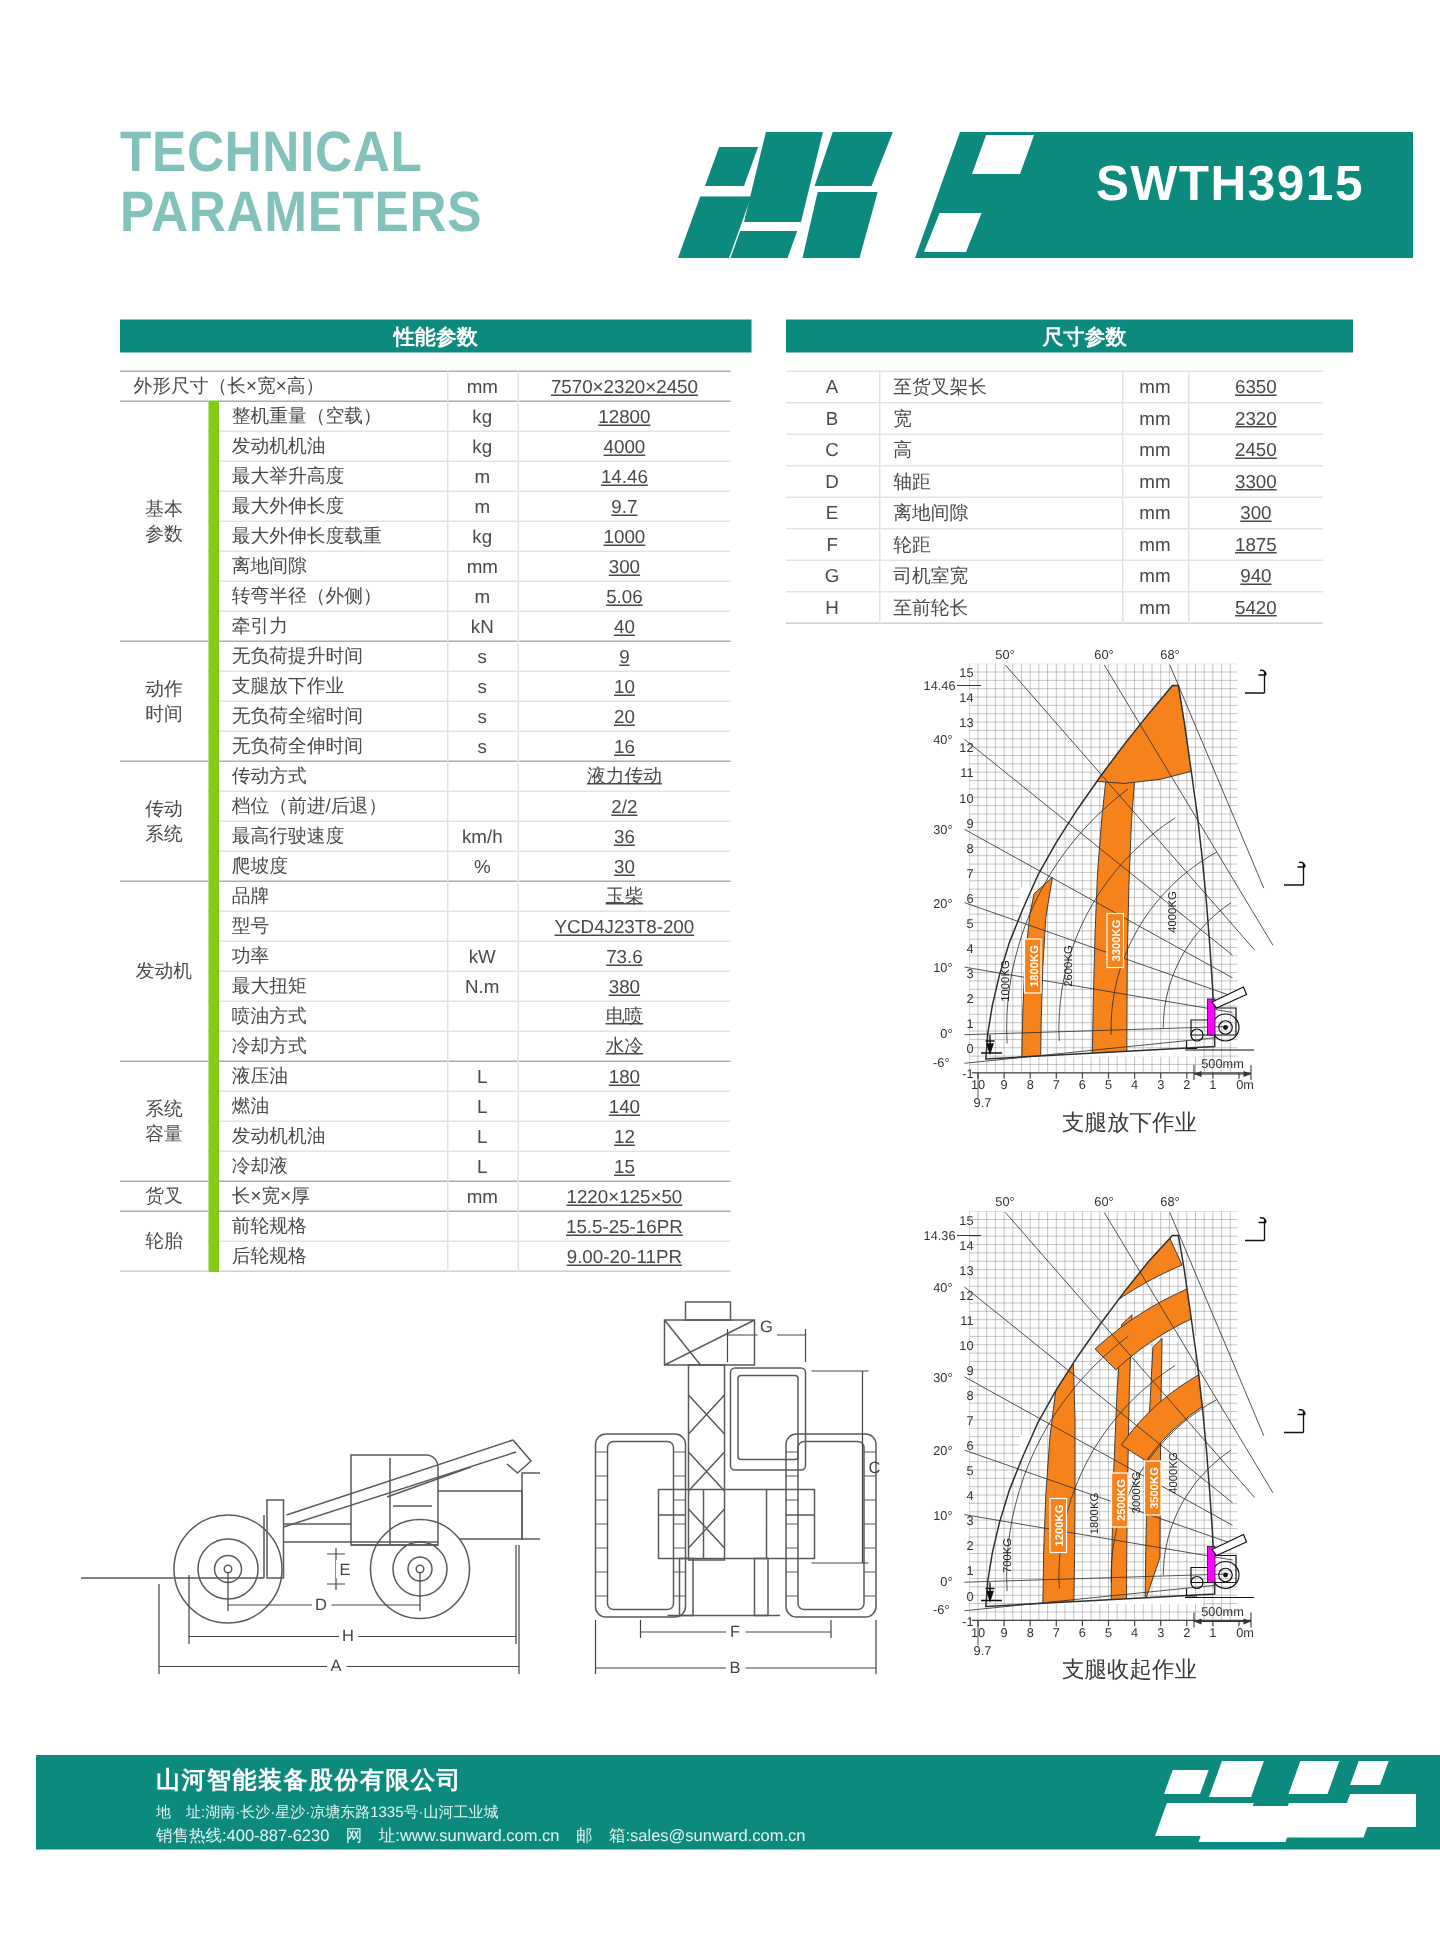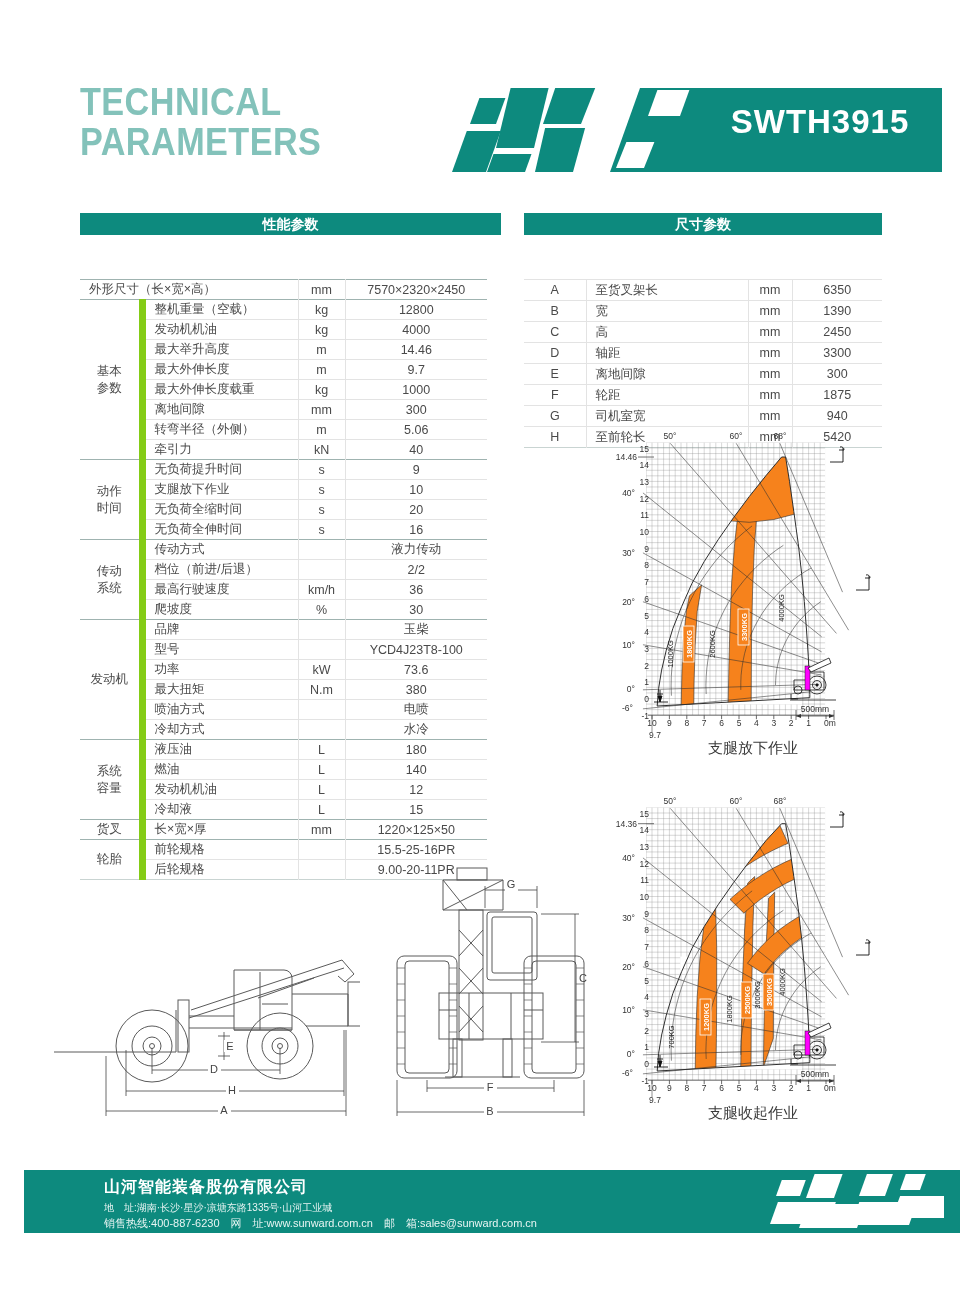--- a/index.html
+++ b/index.html
@@ -58,7 +58,7 @@
   <div class="model">SWTH3915</div>
 
   <div class="tbar" style="left:80px;top:213px;width:421px;">性能参数</div>
-  <div class="tbar" style="left:524px;top:213px;width:358px;">尺寸参数</div>
+  <div class="tbar" style="left:524px;top:213px;width:358px;padding-left:20px;">尺寸参数</div>
 
   <table class="spec" id="perfTable" style="left:80px;top:247px;width:407px;">
     <colgroup>

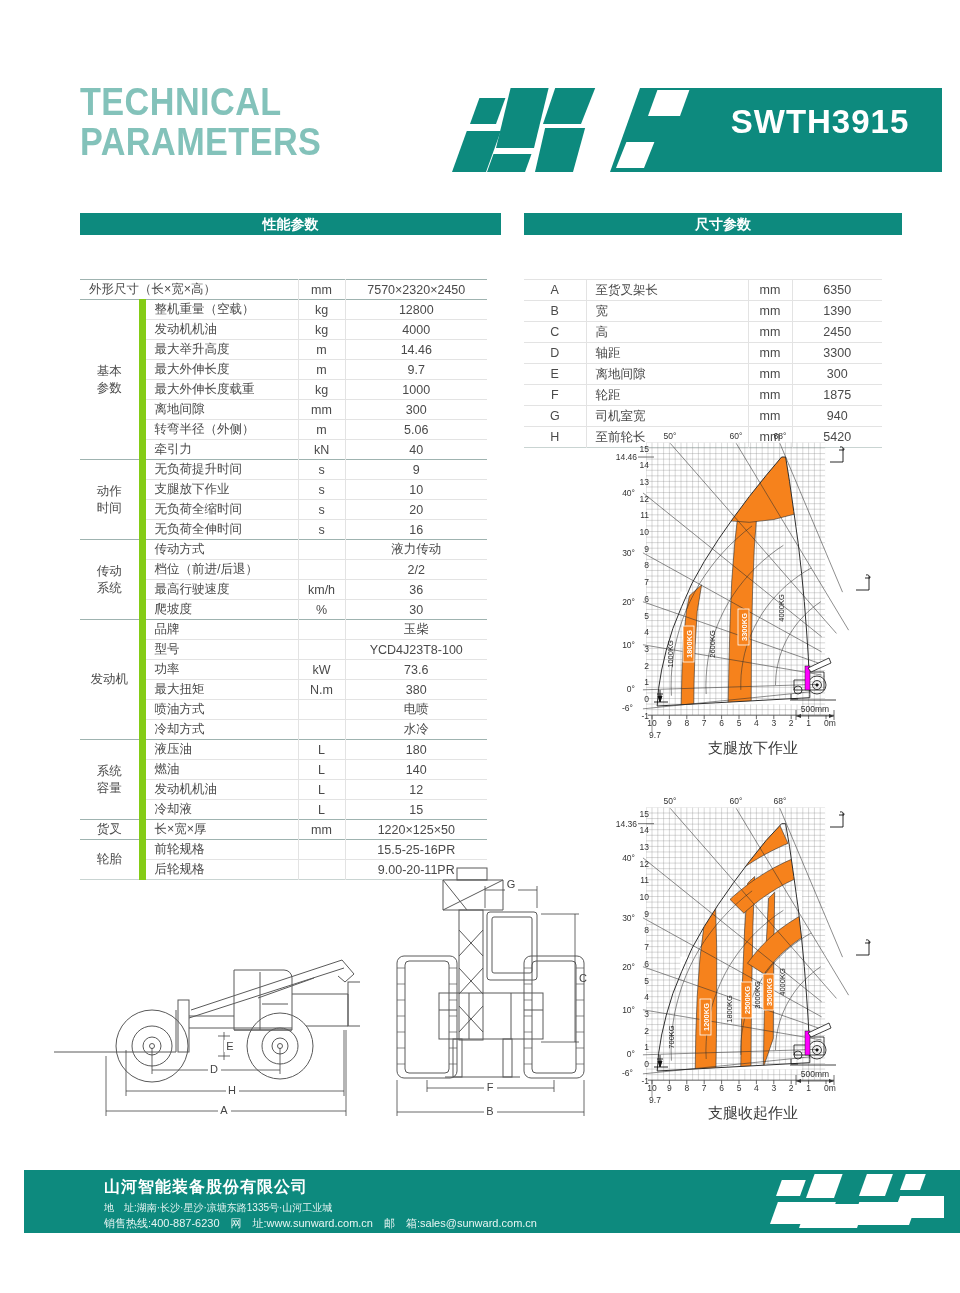--- a/index.html
+++ b/index.html
@@ -15,7 +15,7 @@
   .tbar{position:absolute;height:22px;background:#0D8A7E;color:#fff;font-size:14px;font-weight:bold;
         text-align:center;line-height:22px;}
   table.spec{position:absolute;border-collapse:collapse;table-layout:fixed;font-size:12.5px;color:#4a4a4a;
-        border-top:1px solid #c9d4d2;border-bottom:1px solid #c9d4d2;background:#fff;margin-top:32px;}
+        border-top:1px solid #c9d4d2;border-bottom:1px solid #c9d4d2;background:#fff;}
   table.spec td{height:20px;box-sizing:border-box;padding:0 4px;border-top:1px solid #e3e3e3;
         border-right:1px solid #e3e3e3;overflow:hidden;white-space:nowrap;}
   table.spec td:last-child{border-right:none;}

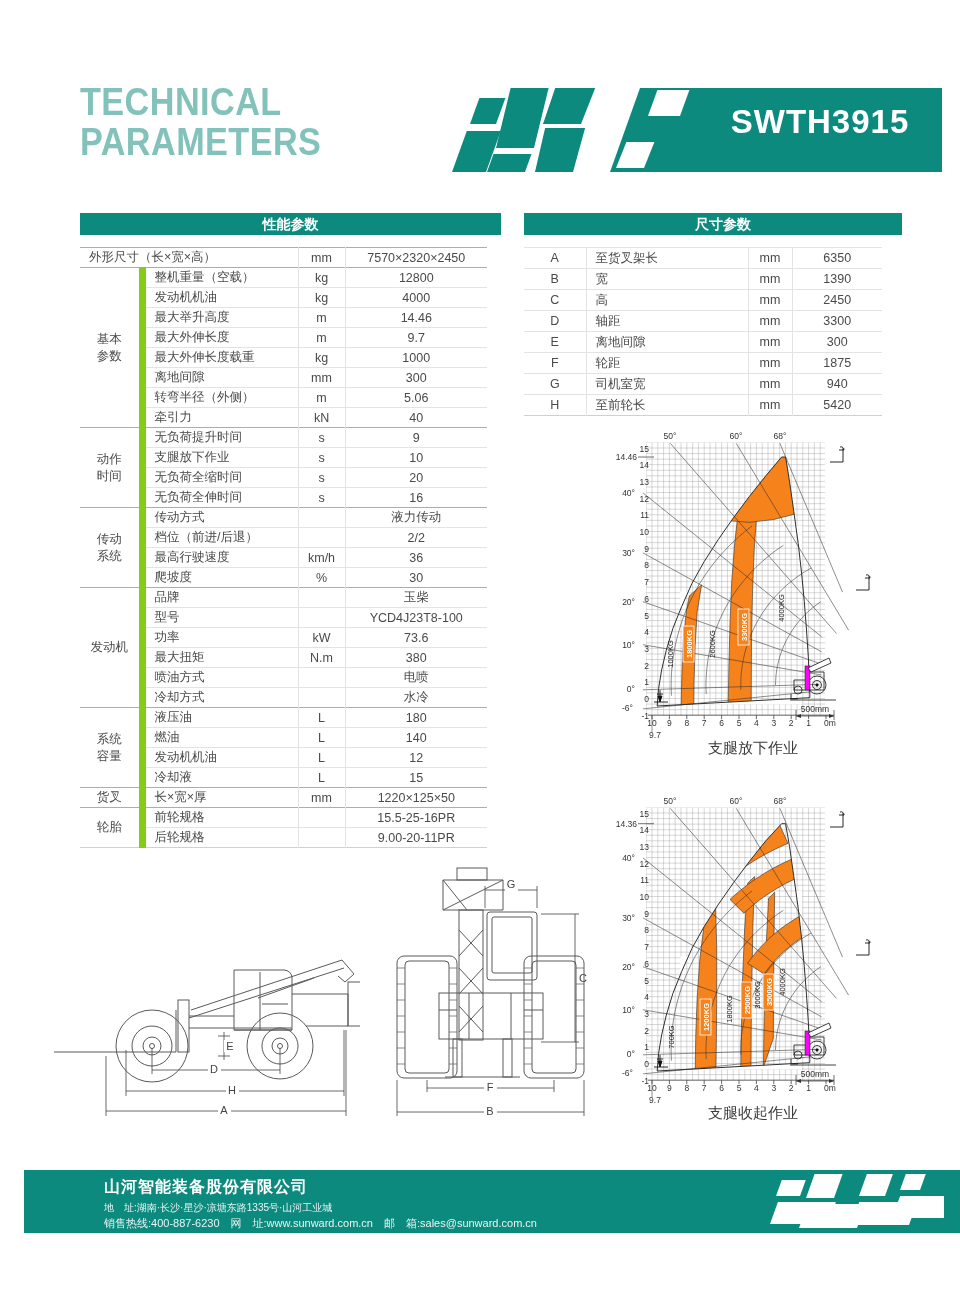--- a/index.html
+++ b/index.html
@@ -18,7 +18,7 @@
         border-top:1px solid #c9d4d2;border-bottom:1px solid #c9d4d2;background:#fff;}
   table.spec td{height:20px;box-sizing:border-box;padding:0 4px;border-top:1px solid #e3e3e3;
         border-right:1px solid #e3e3e3;overflow:hidden;white-space:nowrap;}
-  table.spec td:last-child{border-right:none;}
+  table.spec td:last-child{border-right:none;text-decoration:underline;}
   table.spec td.lbl{text-align:left;padding-left:9px;}
   table.spec td.ctr{text-align:center;}
   table.spec td.grp{text-align:center;white-space:pre-line;line-height:1.35;border-right:7px solid #84cc16;}

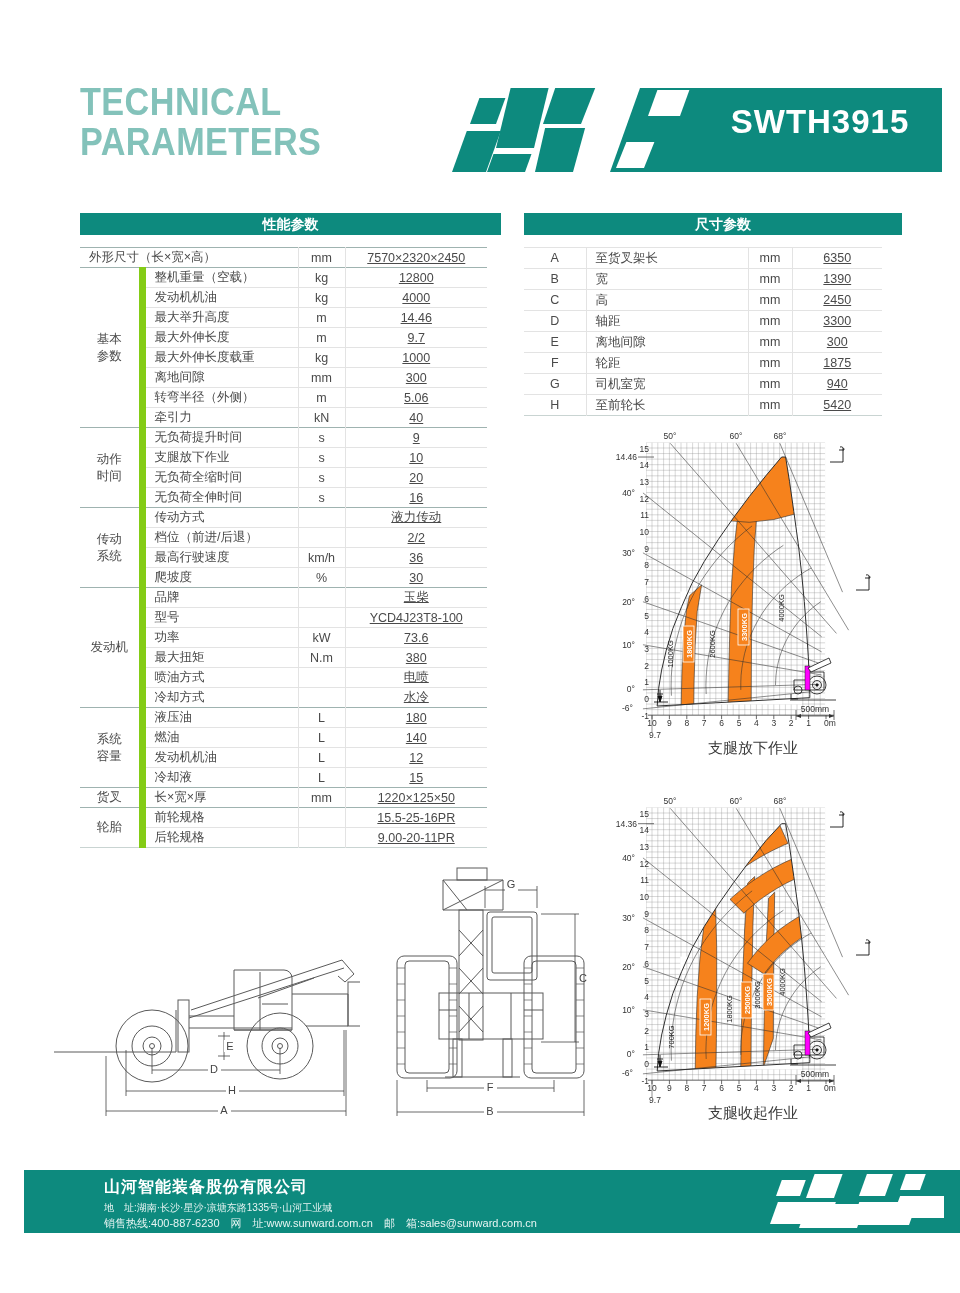--- a/index.html
+++ b/index.html
@@ -249,7 +249,7 @@
           <td class="ctr">B</td>
           <td class="lbl">宽</td>
           <td class="ctr">mm</td>
-          <td class="ctr">1390</td>
+          <td class="ctr">2320</td>
         </tr>
         <tr style="height: 21px;">
           <td class="ctr">C</td>

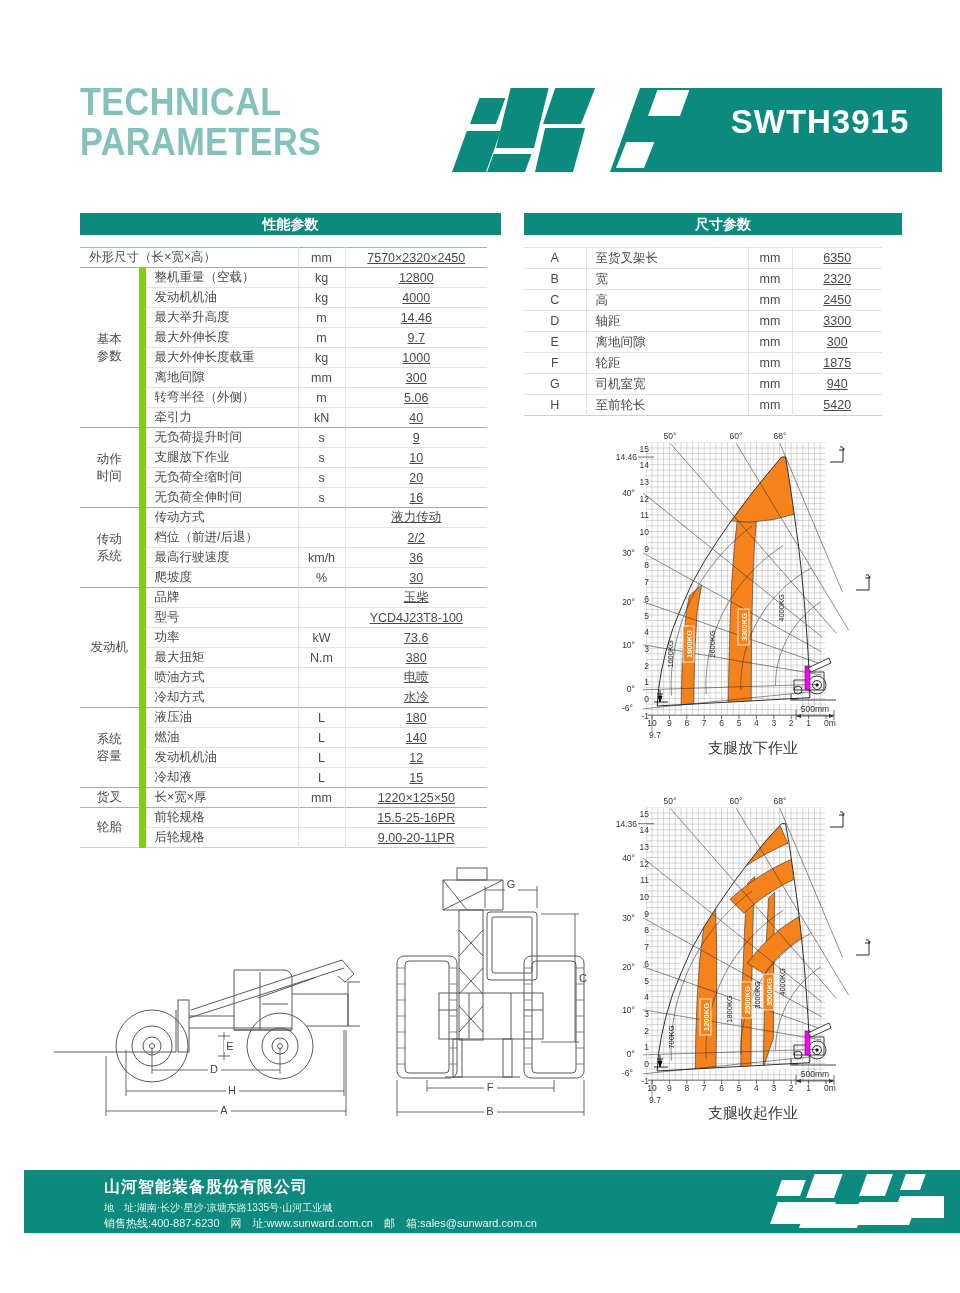--- a/index.html
+++ b/index.html
@@ -168,7 +168,7 @@
         <tr>
           <td class="lbl">型号</td>
           <td class="ctr"></td>
-          <td class="ctr">YCD4J23T8-100</td>
+          <td class="ctr">YCD4J23T8-200</td>
         </tr>
         <tr>
           <td class="lbl">功率</td>

